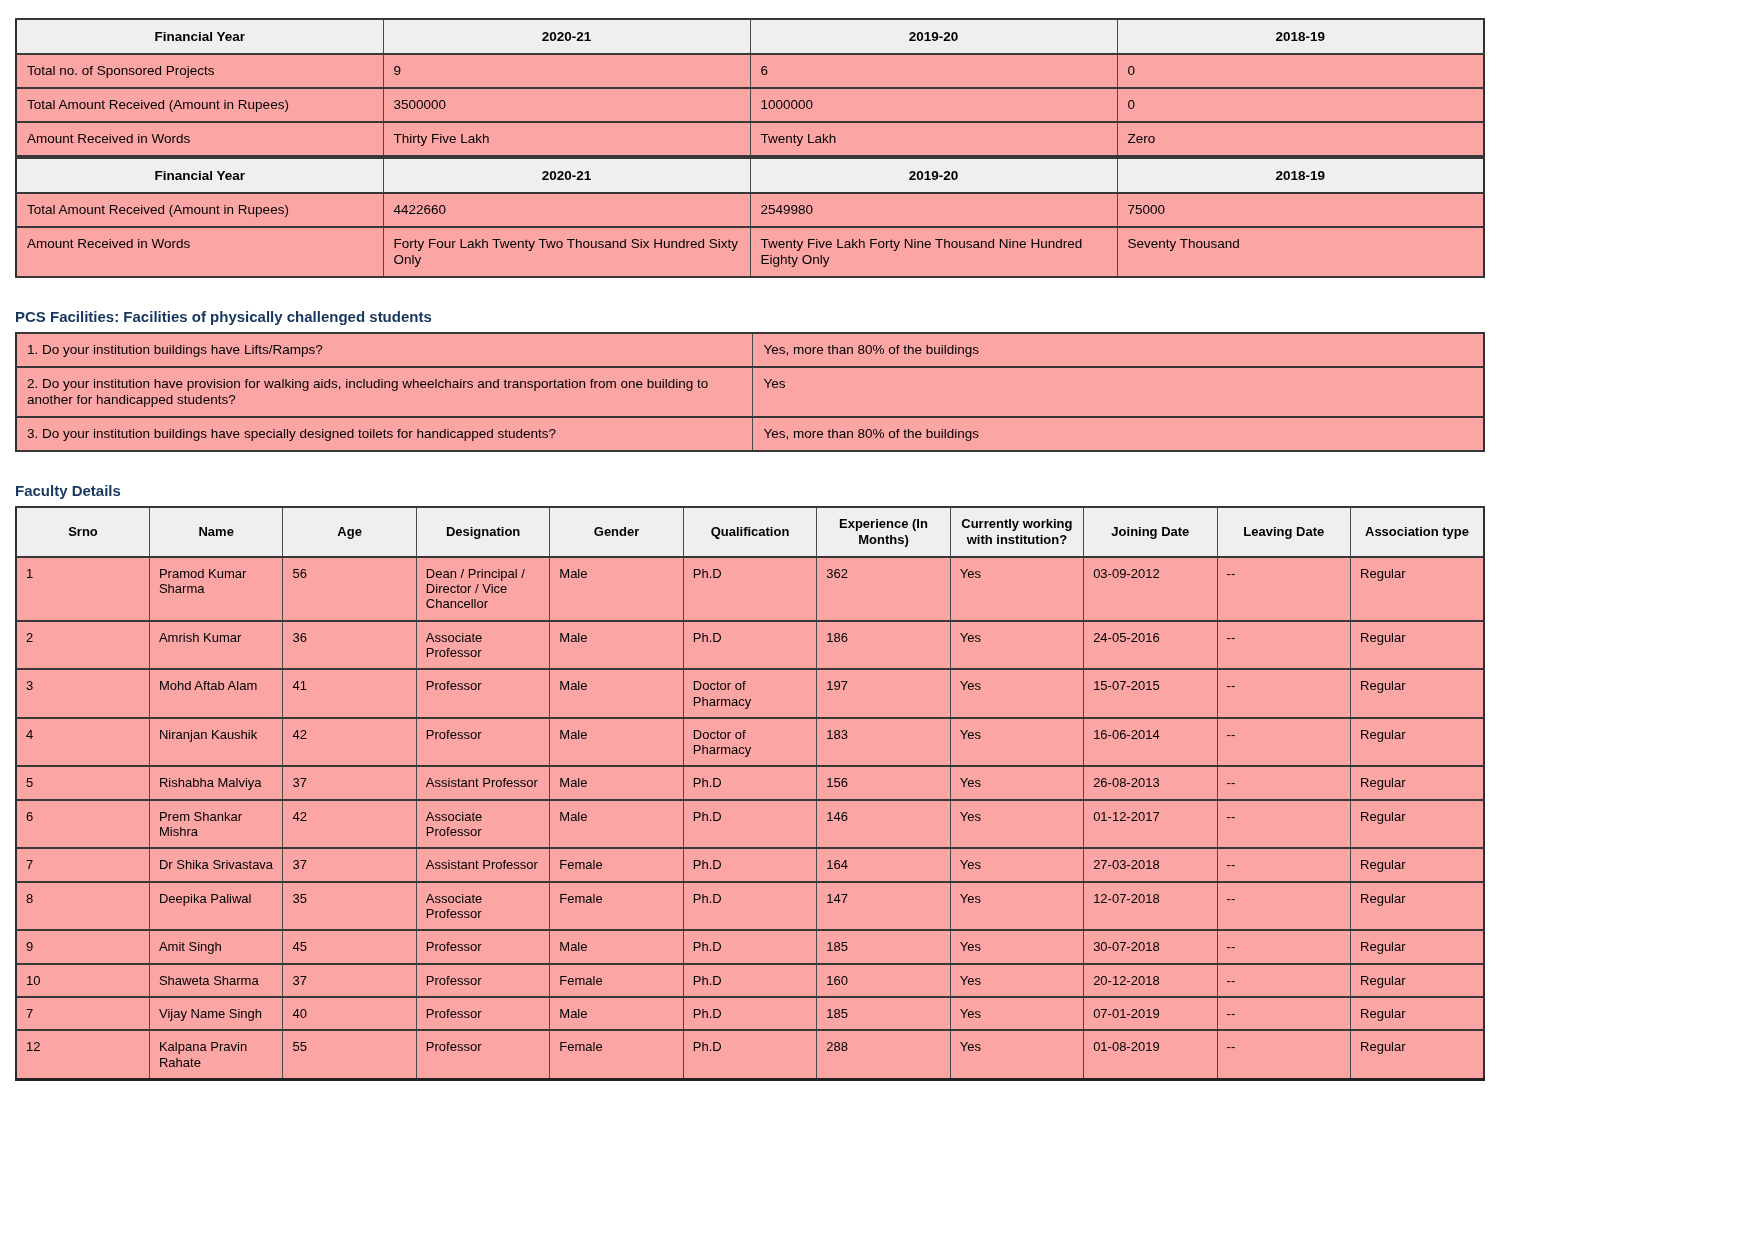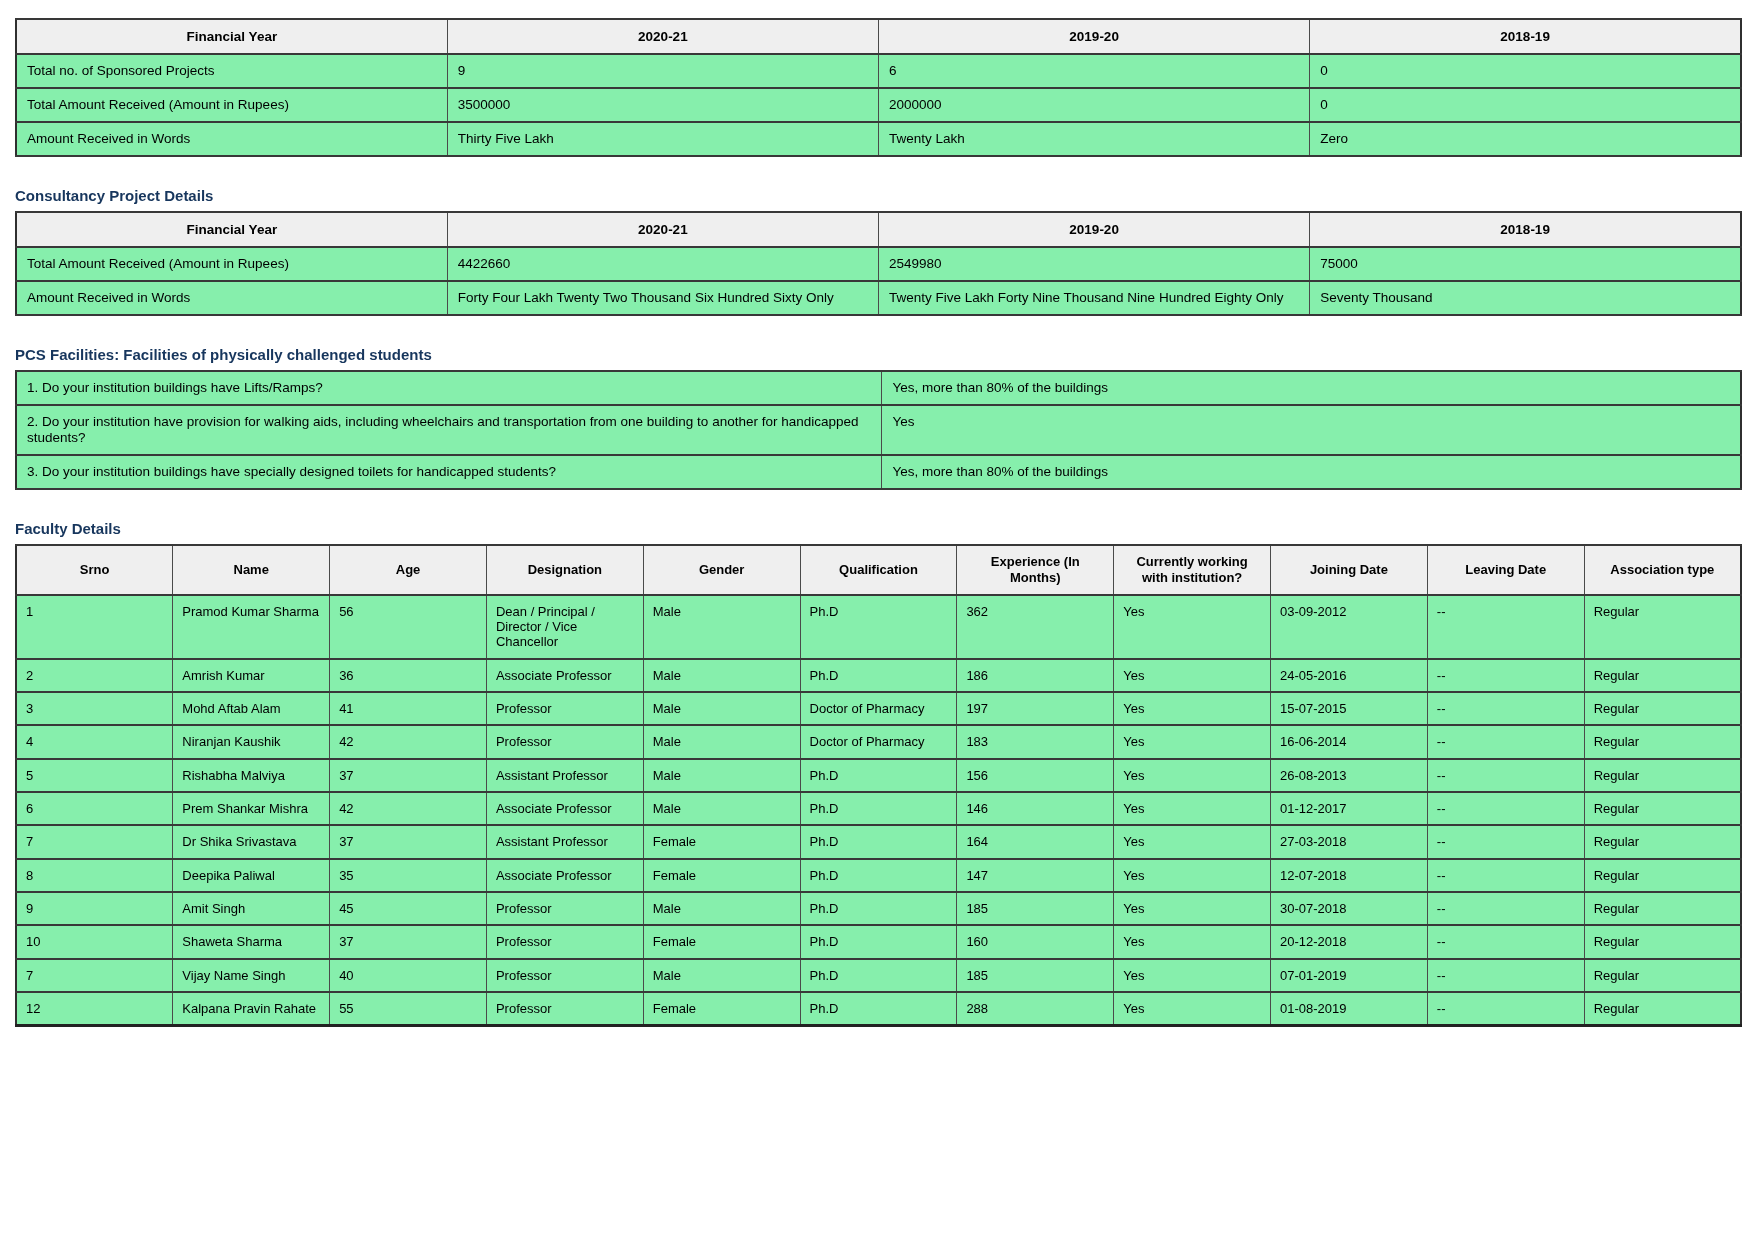--- a/index.html
+++ b/index.html
@@ -18,9 +18,9 @@
   }
   table {
     border-collapse: collapse;
-    width: 1727px;
+    width: 1470px;
     table-layout: fixed;
-    background: #86efac;
+    background: #fca5a5;
   }
   th, td {
     border-left: 1px solid #4a4a4a;

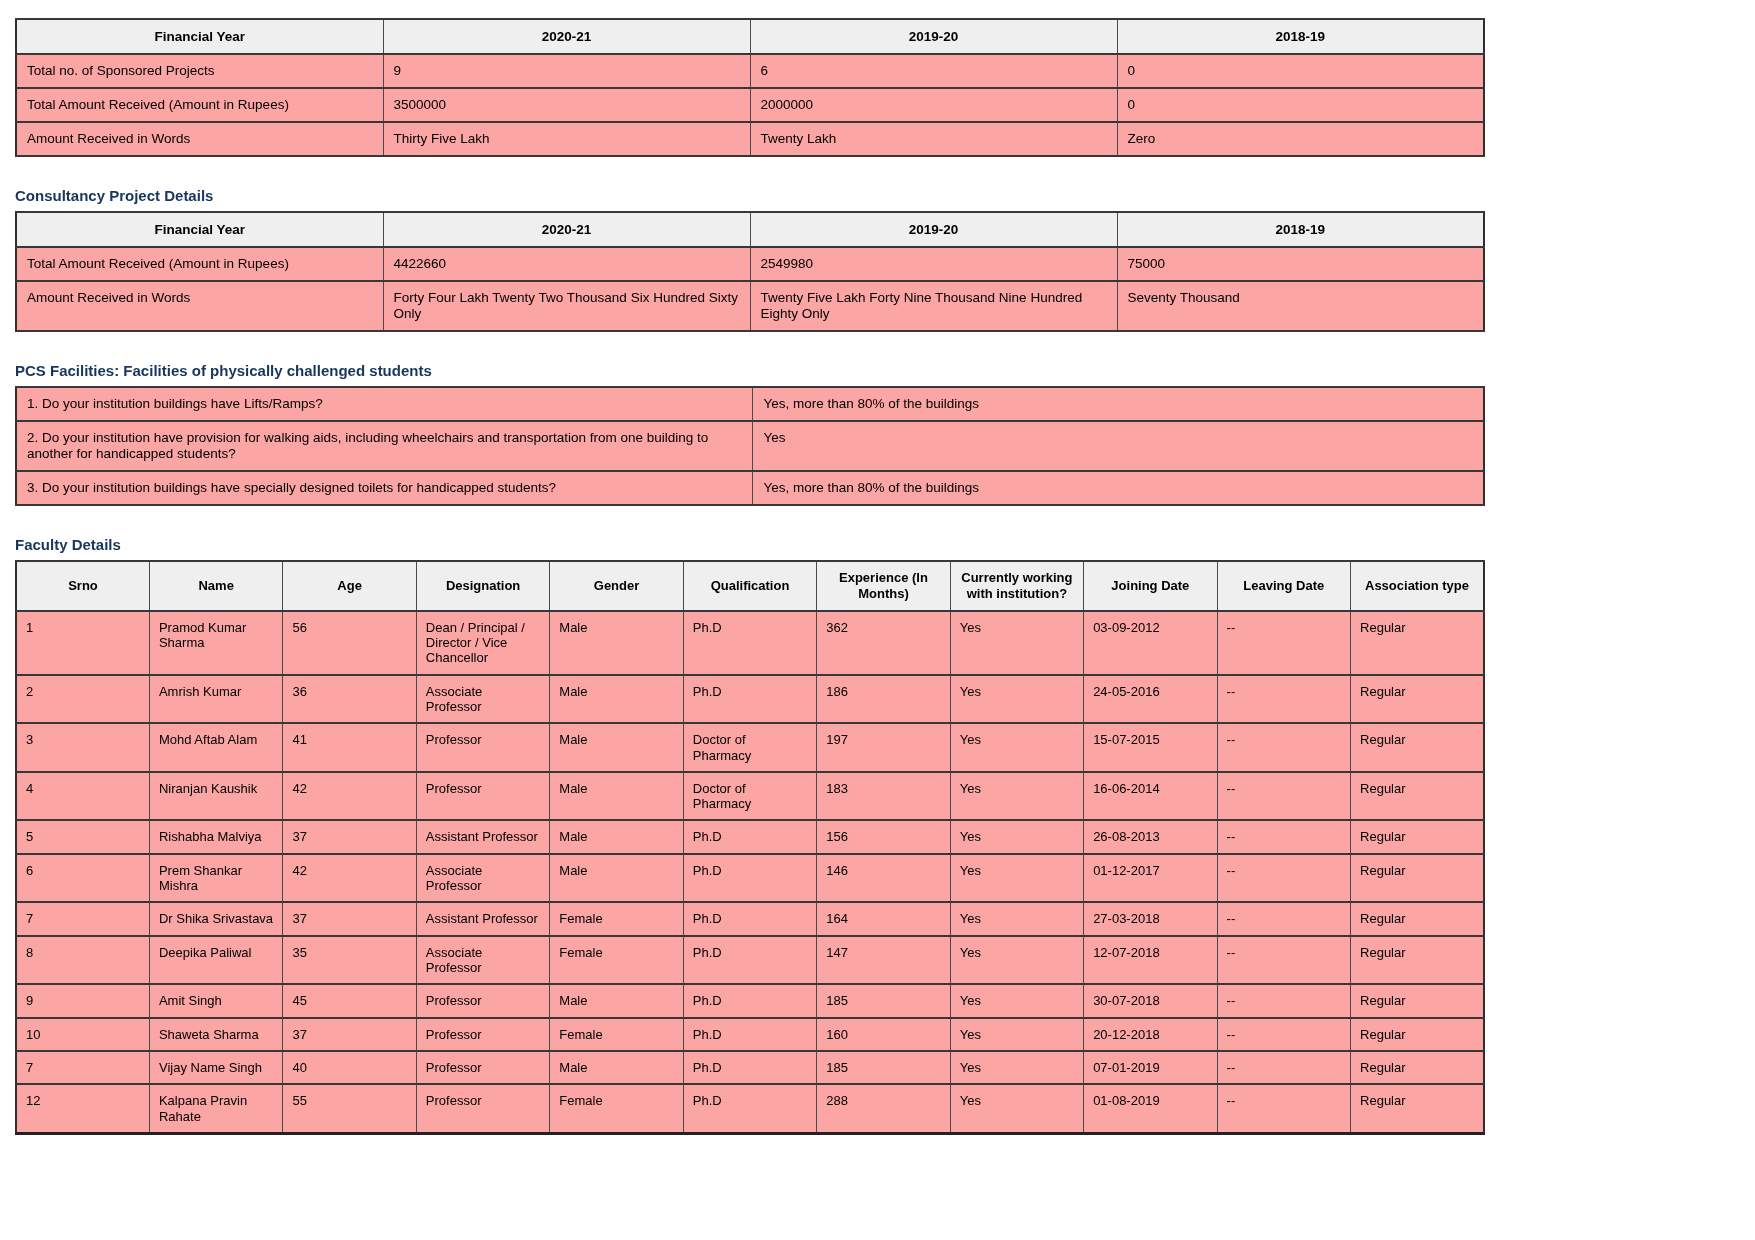--- a/index.html
+++ b/index.html
@@ -89,7 +89,7 @@
         <tr>
           <td>Total Amount Received (Amount in Rupees)</td>
           <td>3500000</td>
-          <td>2000000</td>
+          <td>1000000</td>
           <td>0</td>
         </tr>
 

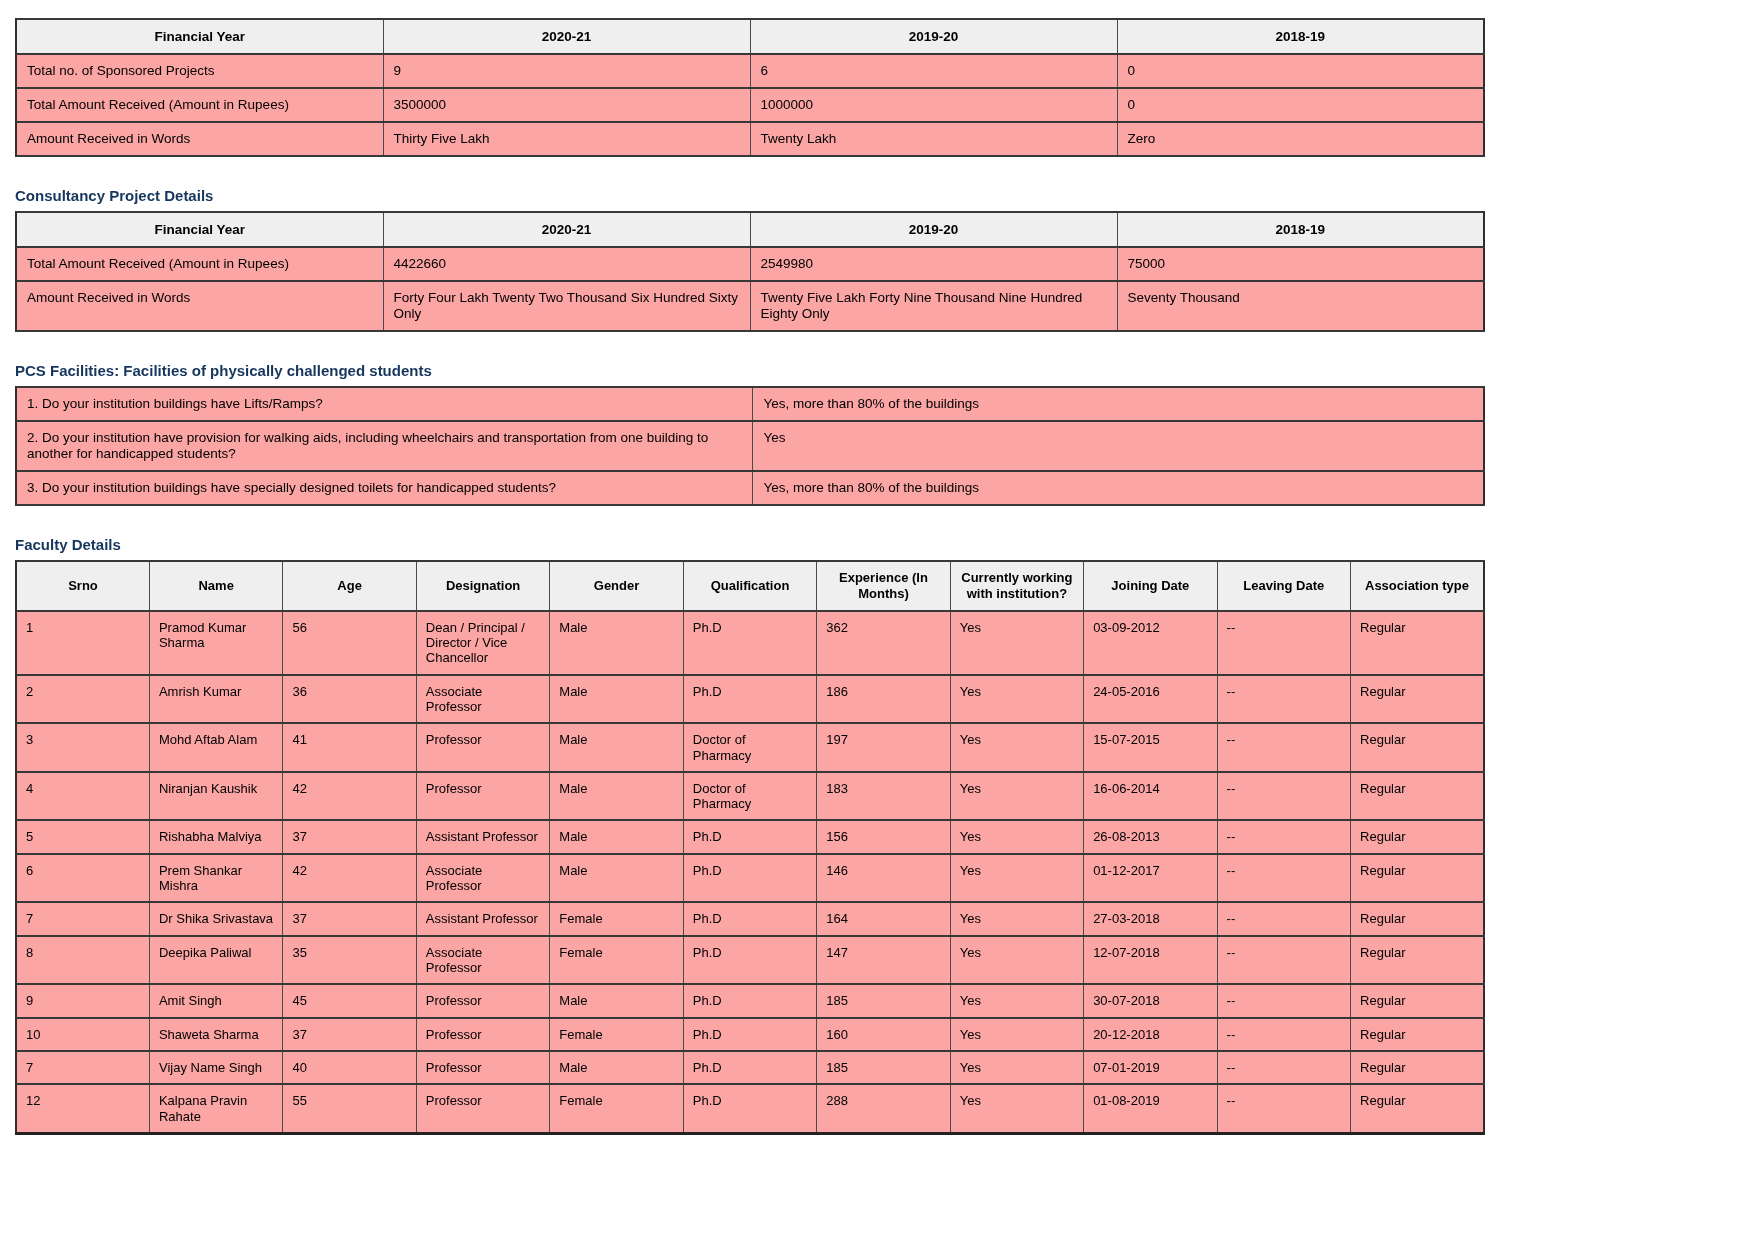--- a/index.html
+++ b/index.html
@@ -102,7 +102,6 @@
       </tbody>
   </table>
 
-  <div class="section-heading">Consultancy Project Details</div>
   <table class="year-table">
     <colgroup>
         <col style="width:25%">

